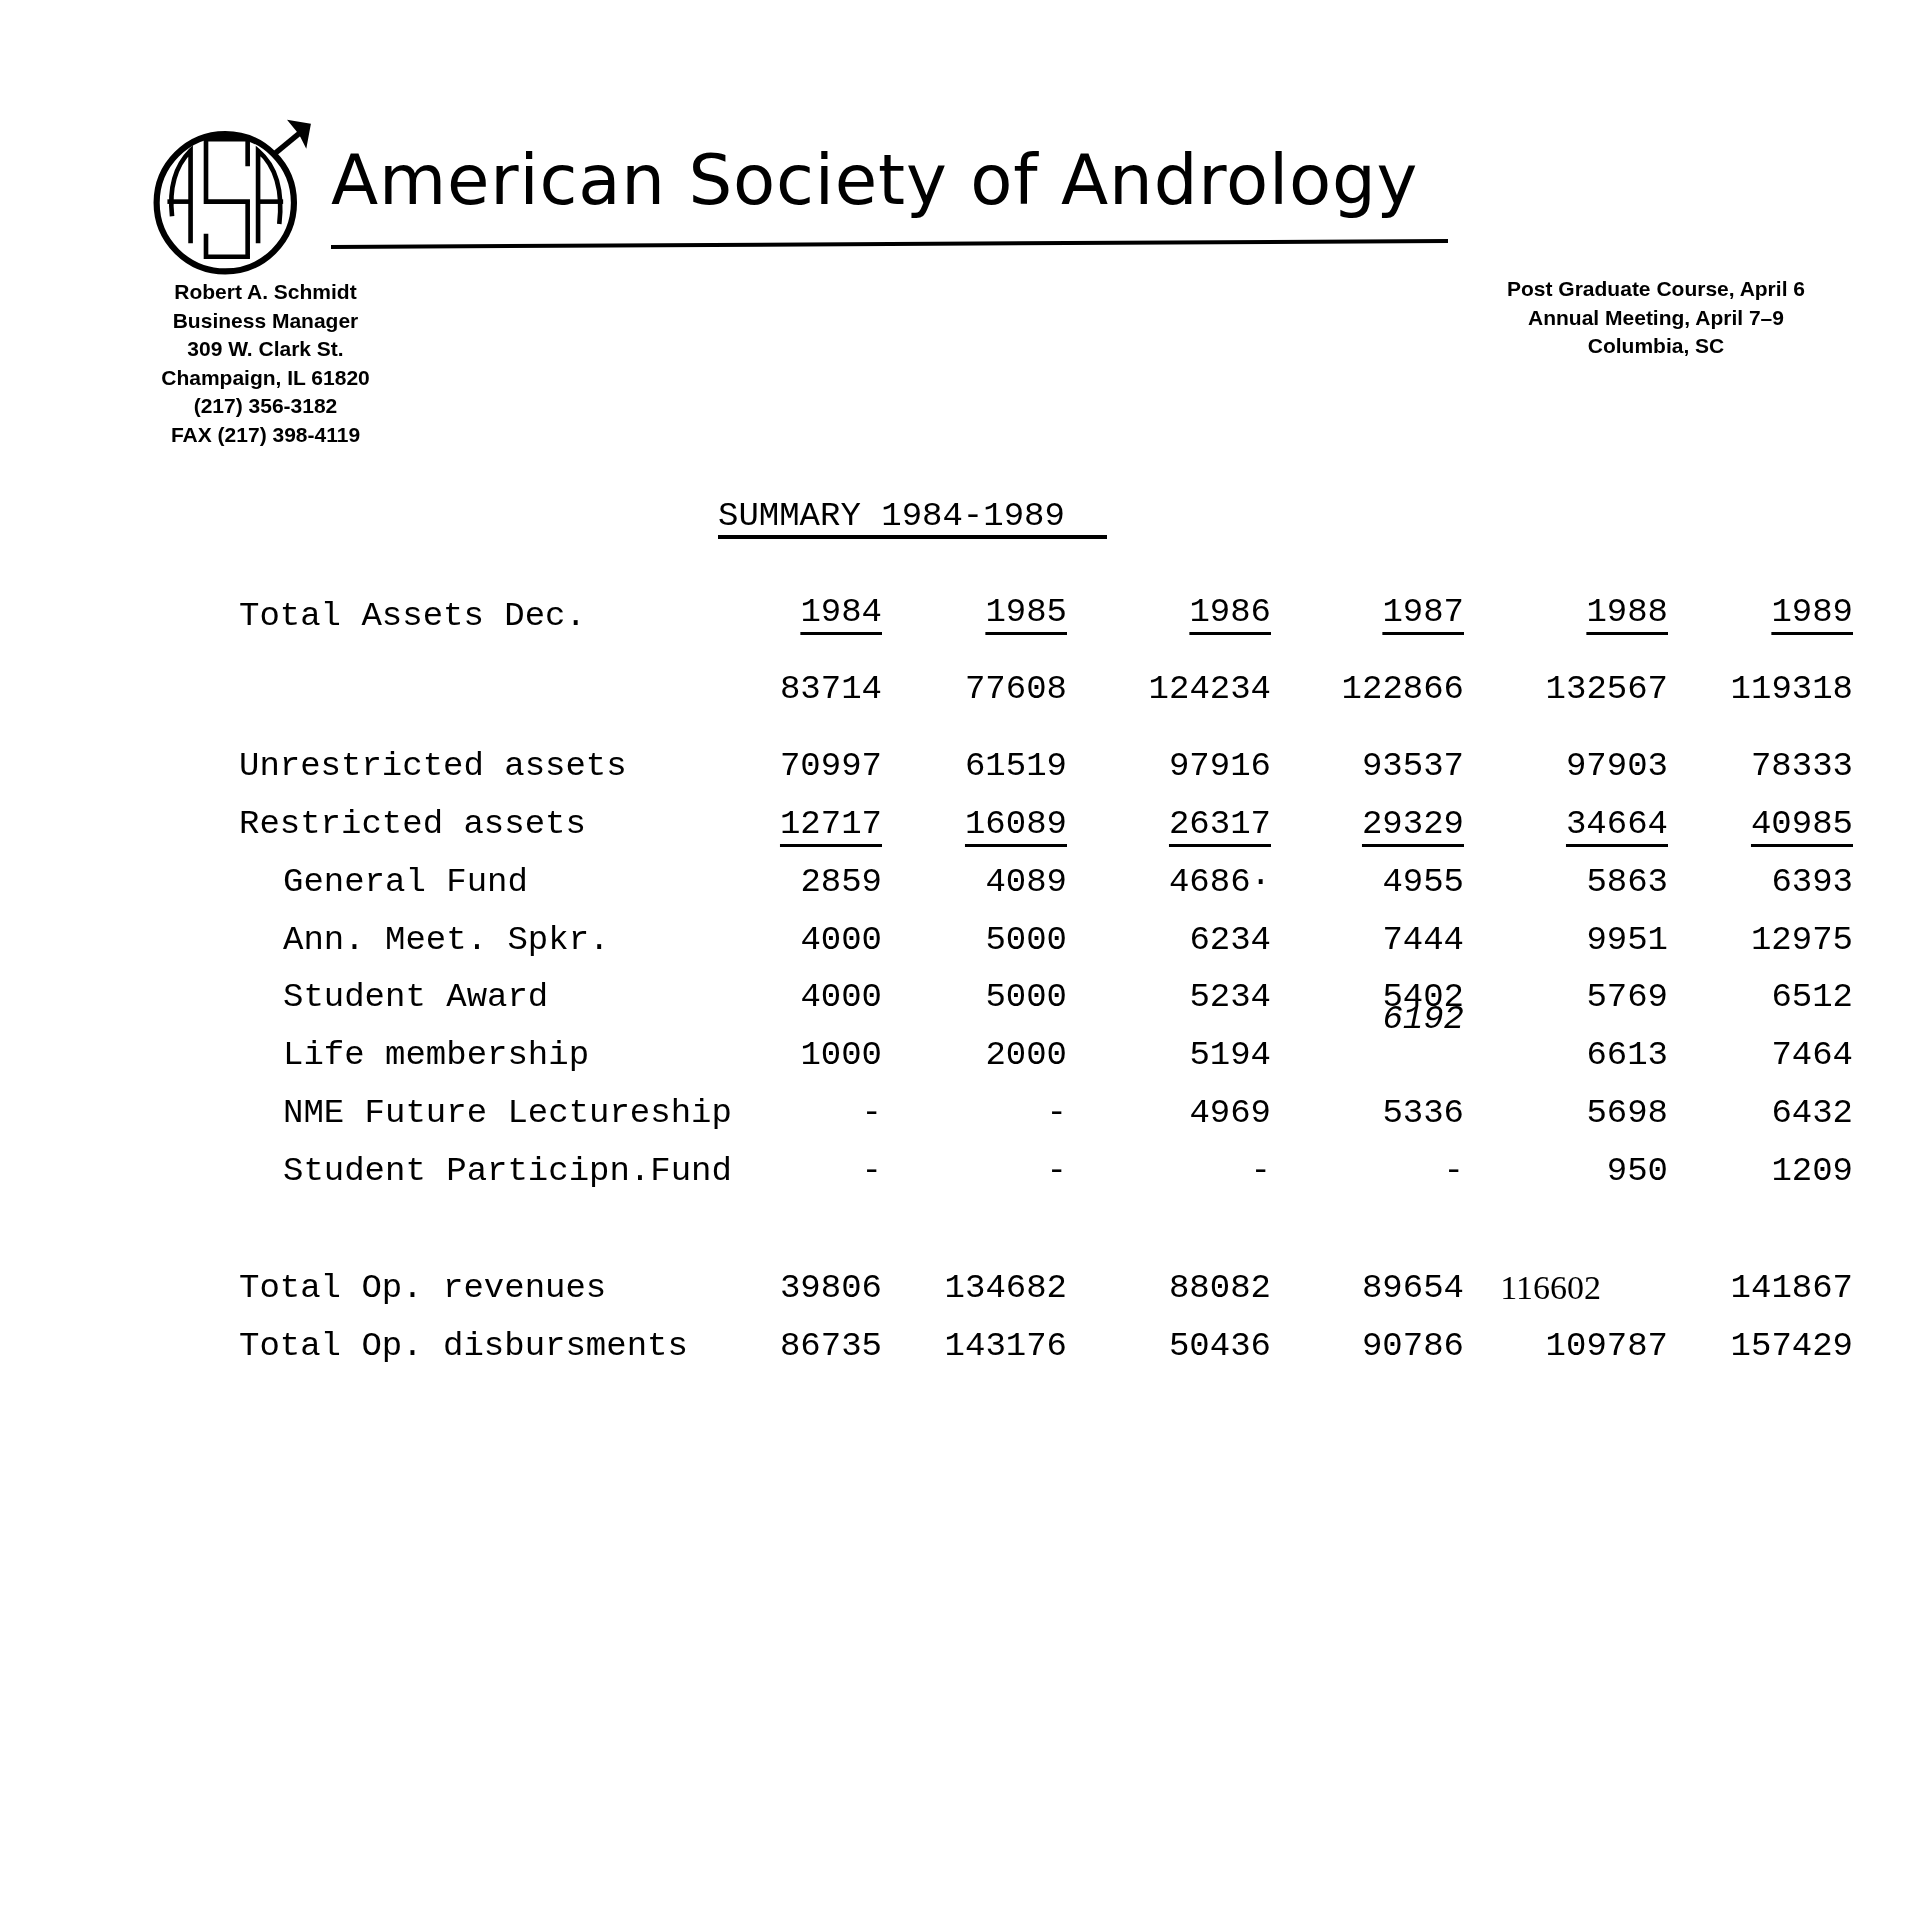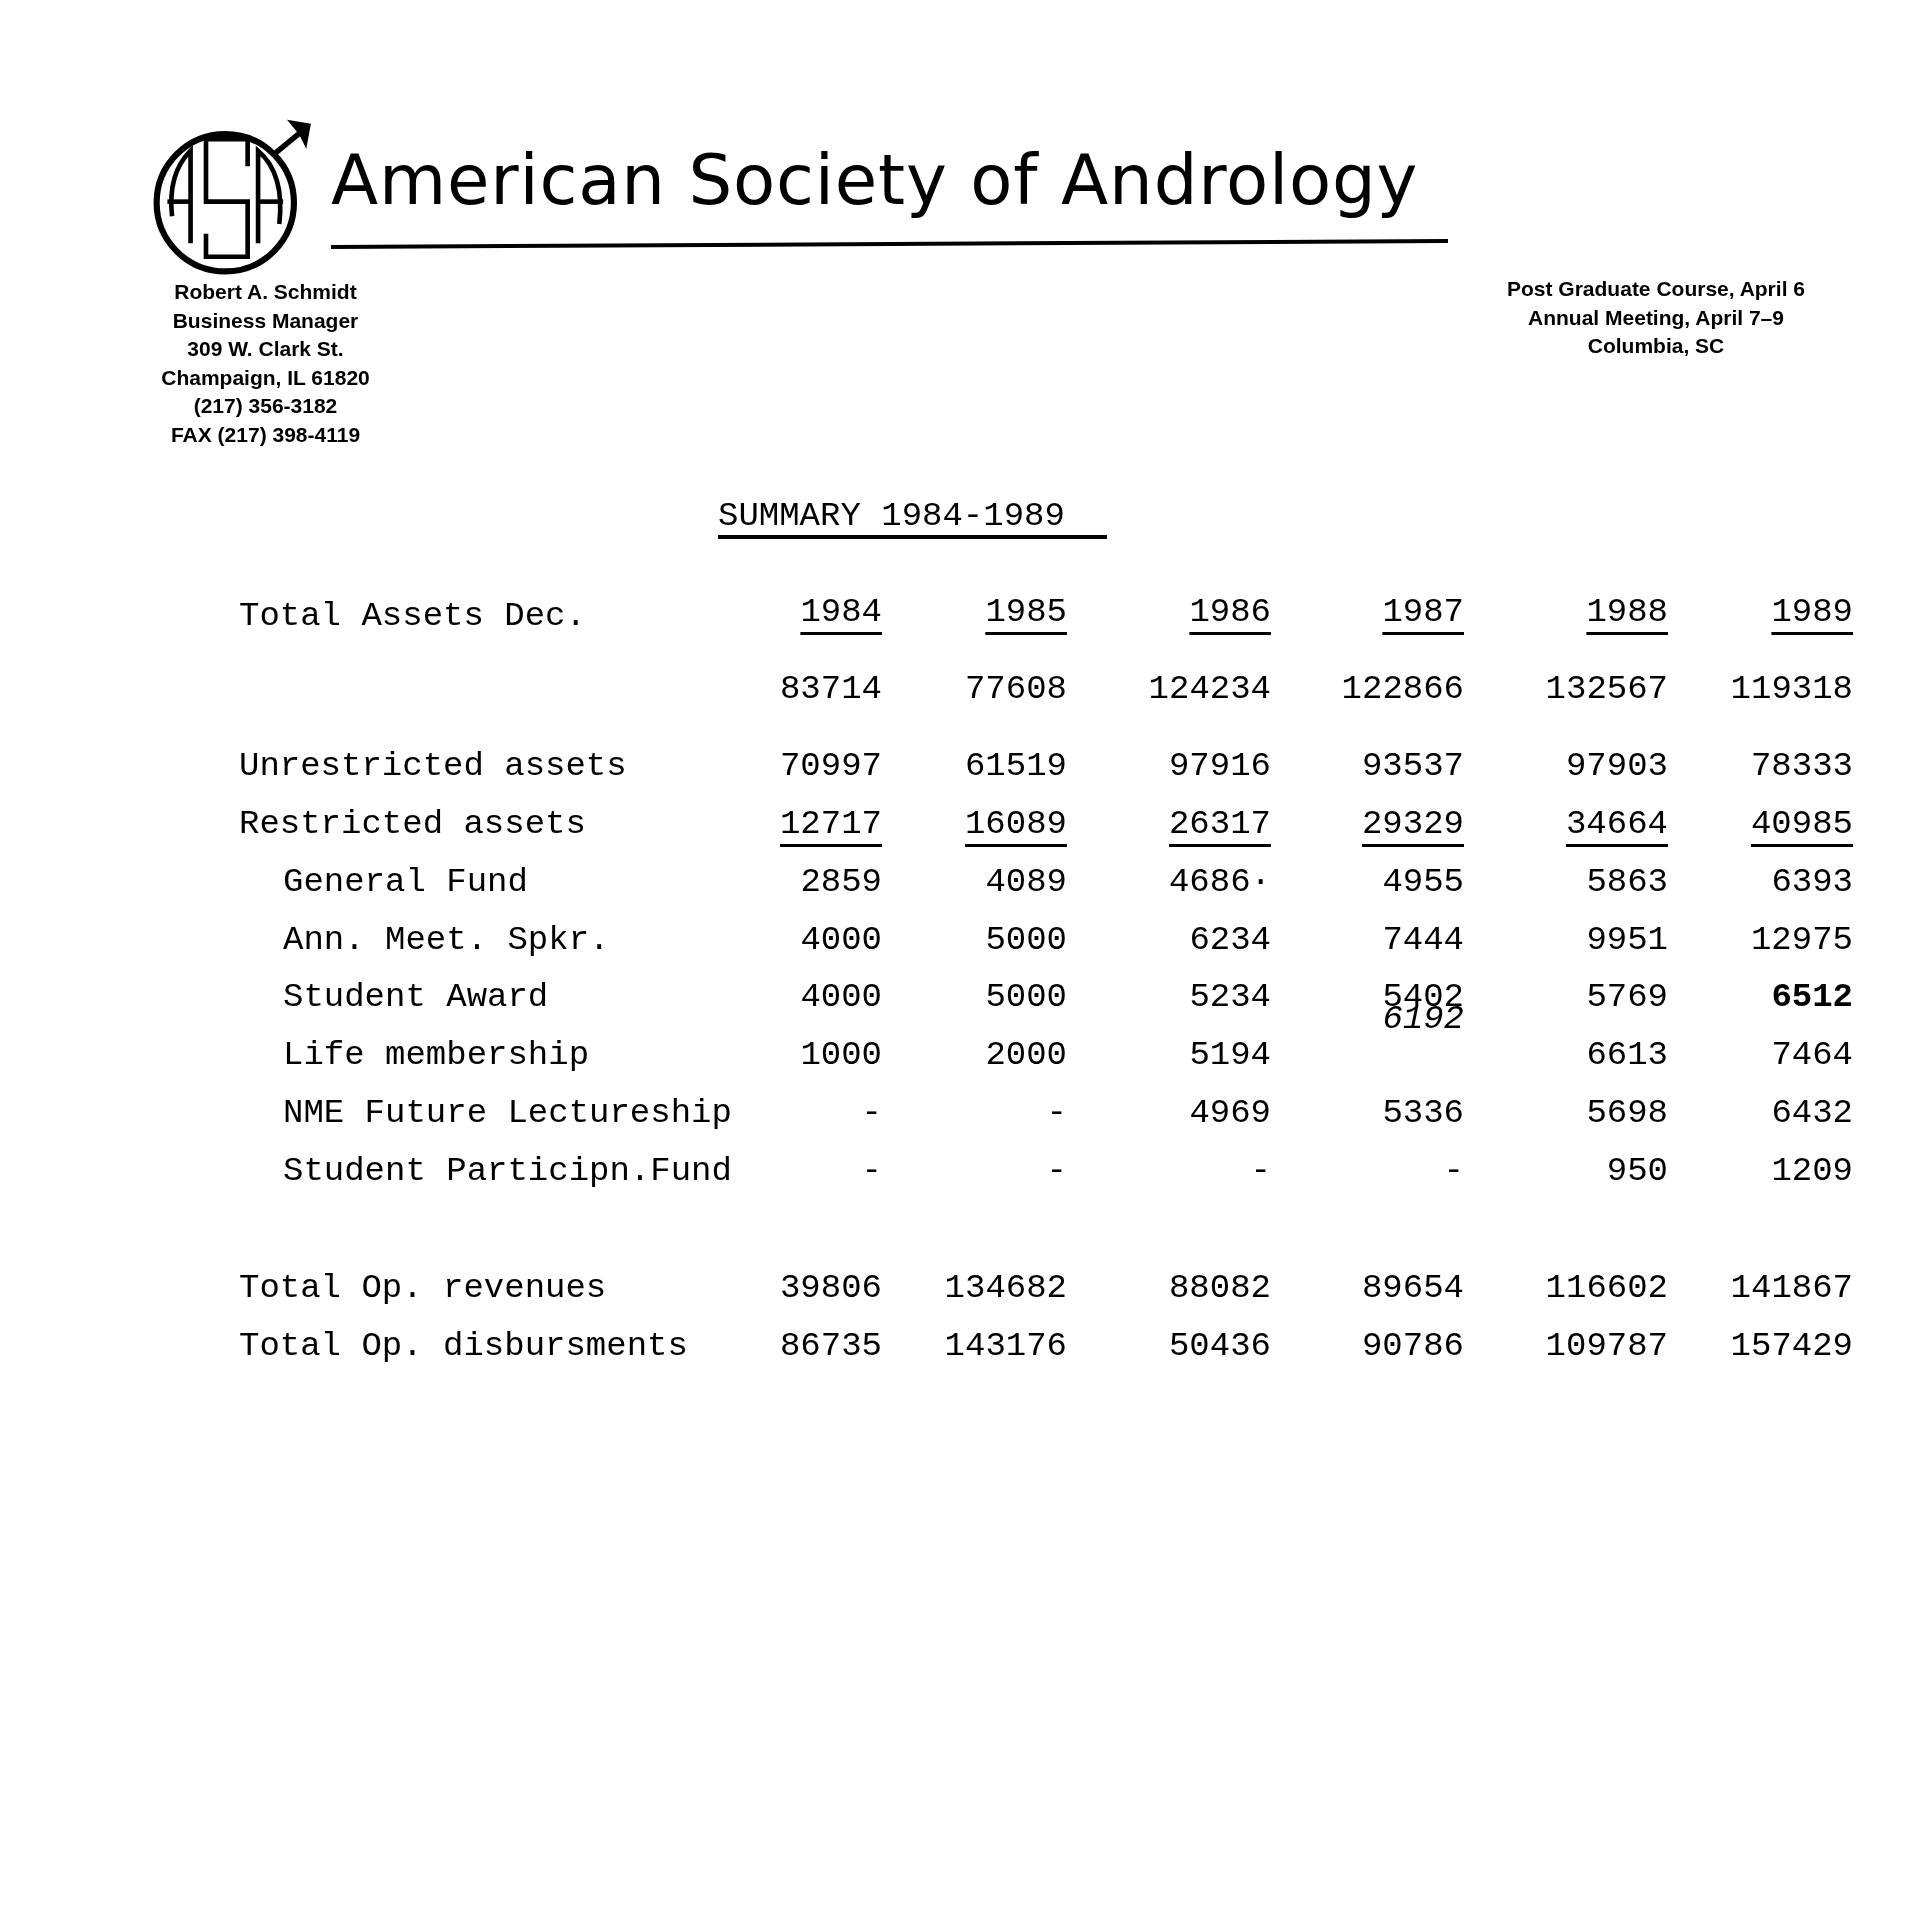--- a/index.html
+++ b/index.html
@@ -119,7 +119,7 @@
     <div class="abs mono cell" style="left: 1148px; top: 980px;">5234</div>
     <div class="abs mono cell" style="left: 1341px; top: 980px;">5402</div>
     <div class="abs mono cell" style="left: 1545px; top: 980px;">5769</div>
-    <div class="abs mono cell" style="left: 1730px; top: 980px; font-weight: bold;">6512</div>
+    <div class="abs mono cell" style="left: 1730px; top: 980px;">6512</div>
     <div class="abs mono row-label sub" style="top: 1038px;">Life membership</div>
     <div class="abs mono cell" style="left: 759px; top: 1038px;">1000</div>
     <div class="abs mono cell" style="left: 944px; top: 1038px;">2000</div>

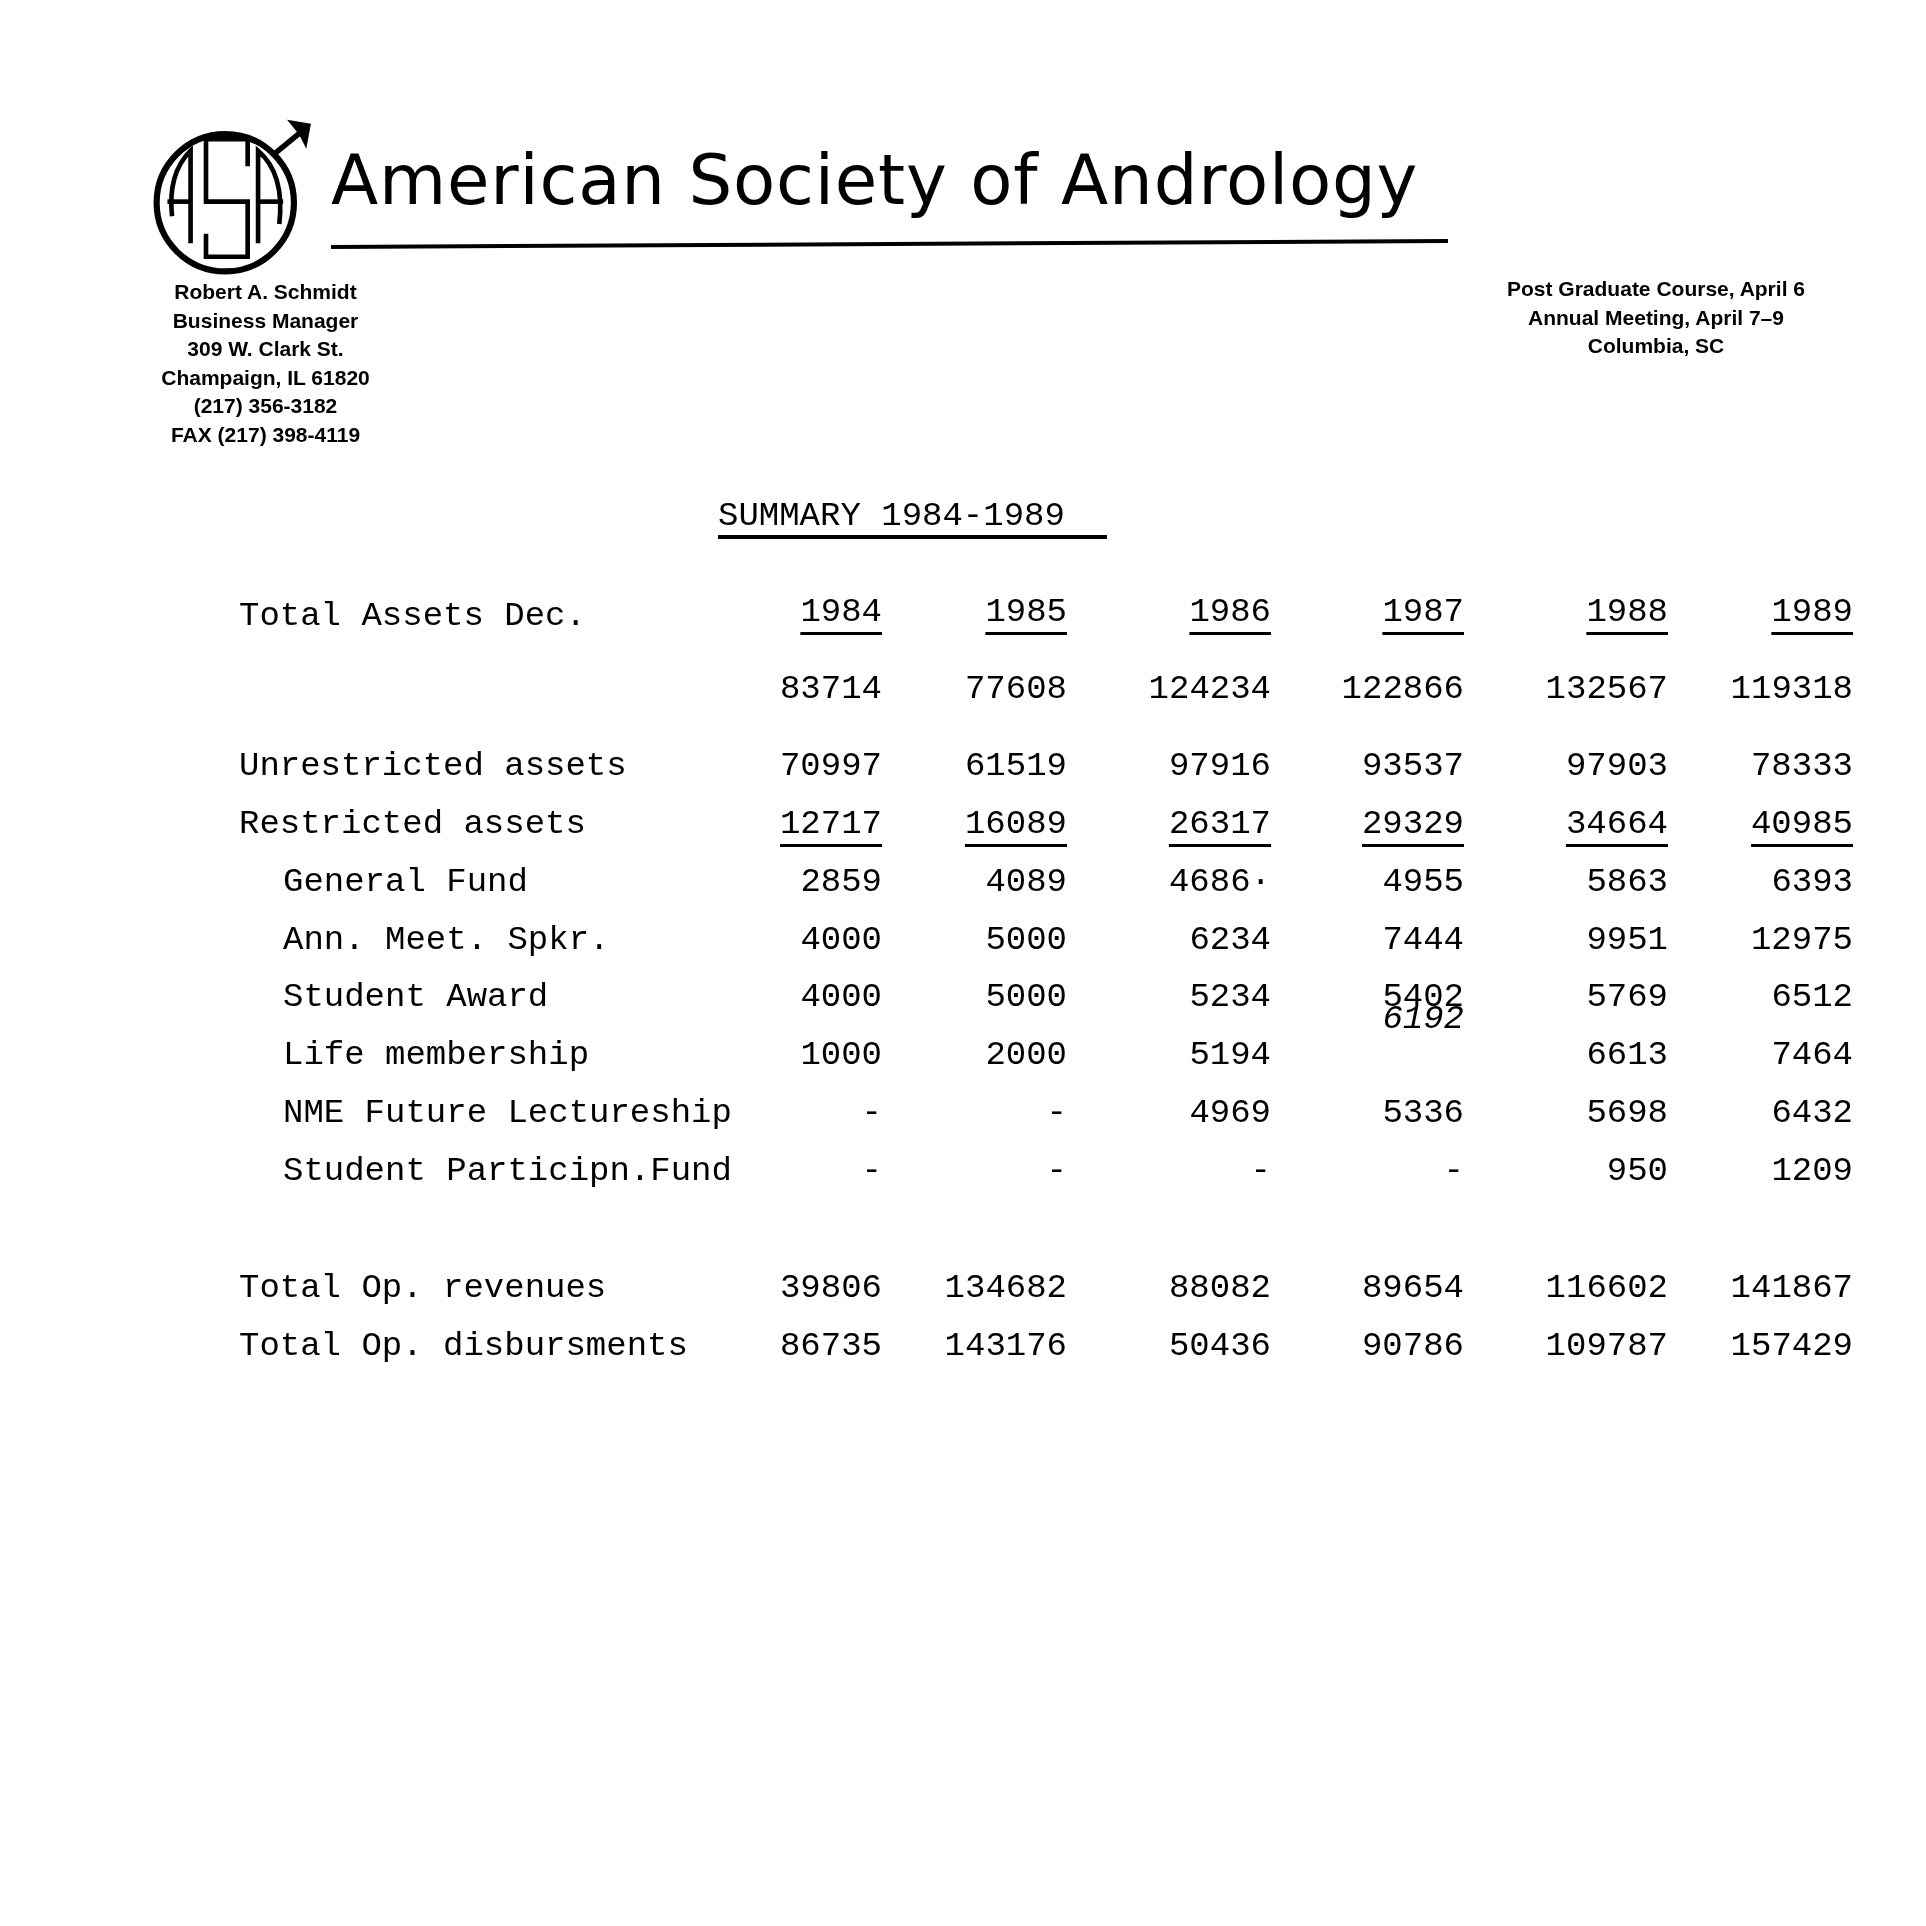--- a/index.html
+++ b/index.html
@@ -146,7 +146,7 @@
     <div class="abs mono cell" style="left: 944px; top: 1271px;">134682</div>
     <div class="abs mono cell" style="left: 1148px; top: 1271px;">88082</div>
     <div class="abs mono cell" style="left: 1341px; top: 1271px;">89654</div>
-    <div class="abs mono cell" style="left: 1545px; top: 1271px;">116602</div>
+    <div class="abs mono cell" style="left: 1478px; top: 1271px; font-family: Liberation Serif, serif;">116602</div>
     <div class="abs mono cell" style="left: 1730px; top: 1271px;">141867</div>
     <div class="abs mono row-label" style="top: 1329px;">Total Op. disbursments</div>
     <div class="abs mono cell" style="left: 759px; top: 1329px;">86735</div>

